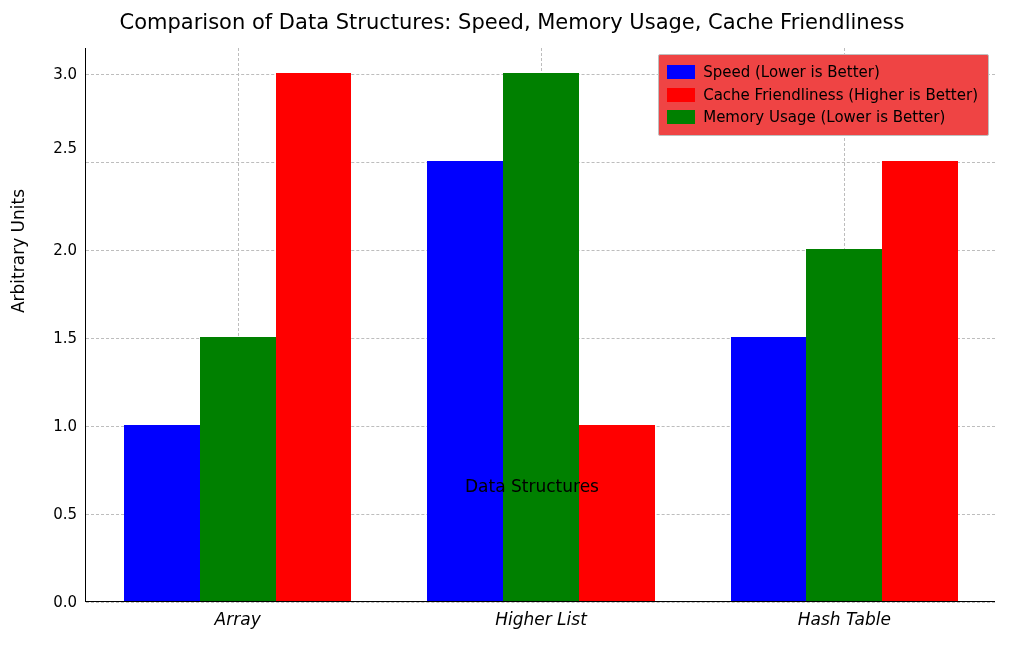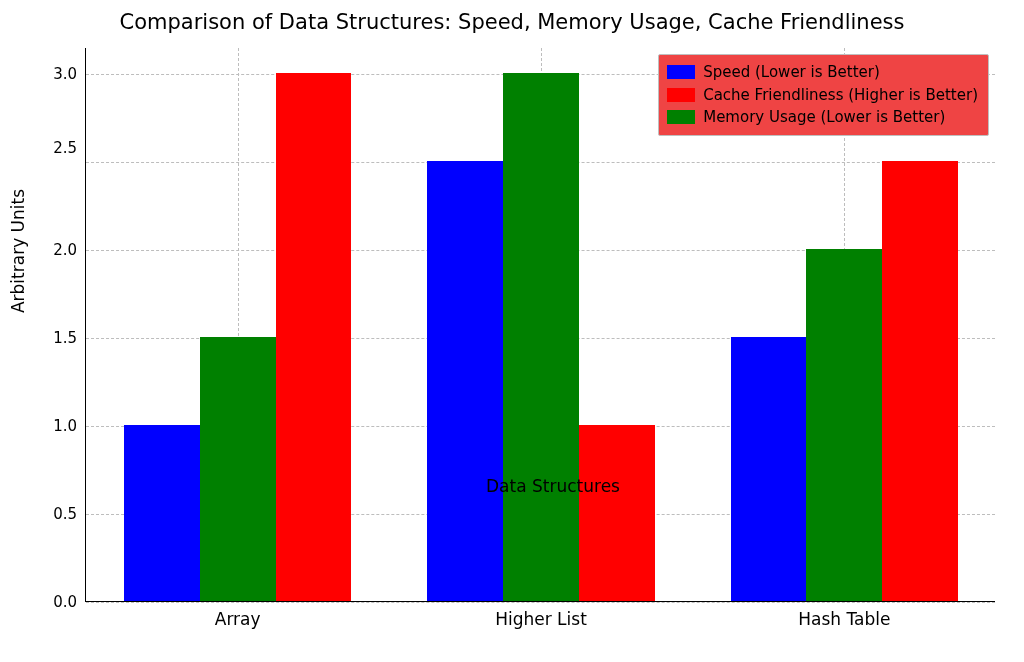--- a/index.html
+++ b/index.html
@@ -47,7 +47,7 @@
   }
   .xlabel {
     position: absolute;
-    left: 98px;
+    left: 77px;
     width: 910px;
     bottom: 6px;
     text-align: center;

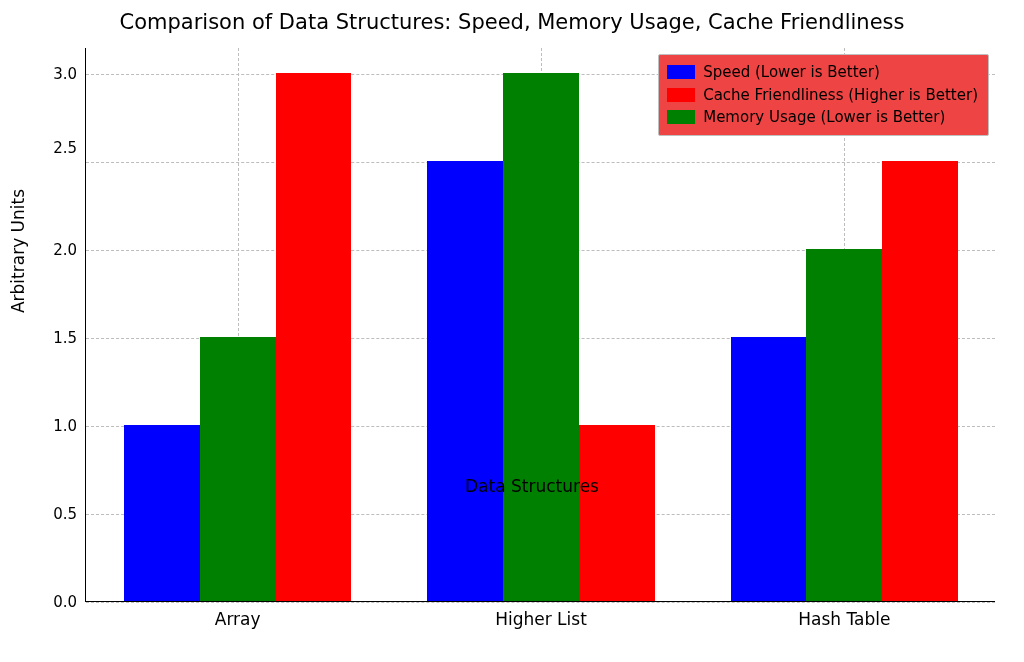--- a/index.html
+++ b/index.html
@@ -82,6 +82,7 @@
     transform: translateX(-50%);
     font-size: 17px;
     white-space: nowrap;
+    font-style: italic;
   }
   .bar {
     position: absolute;

